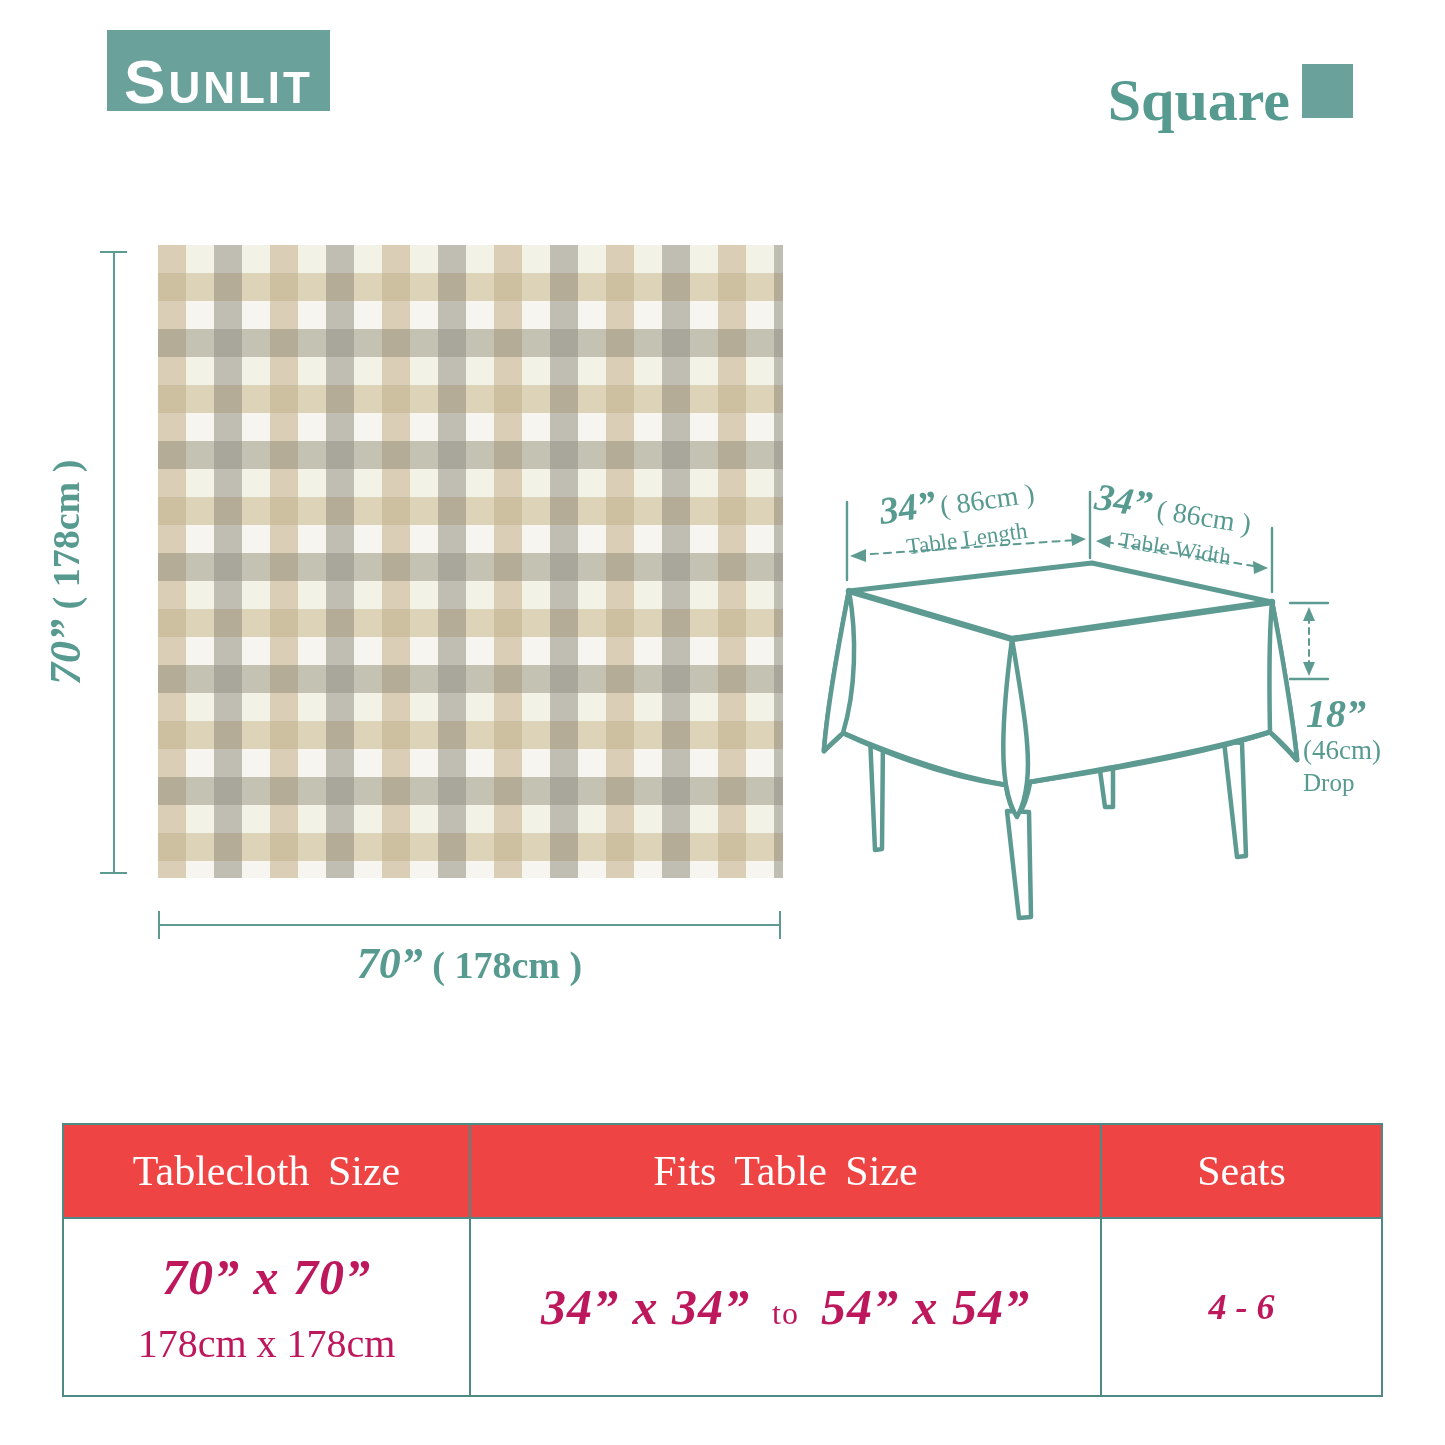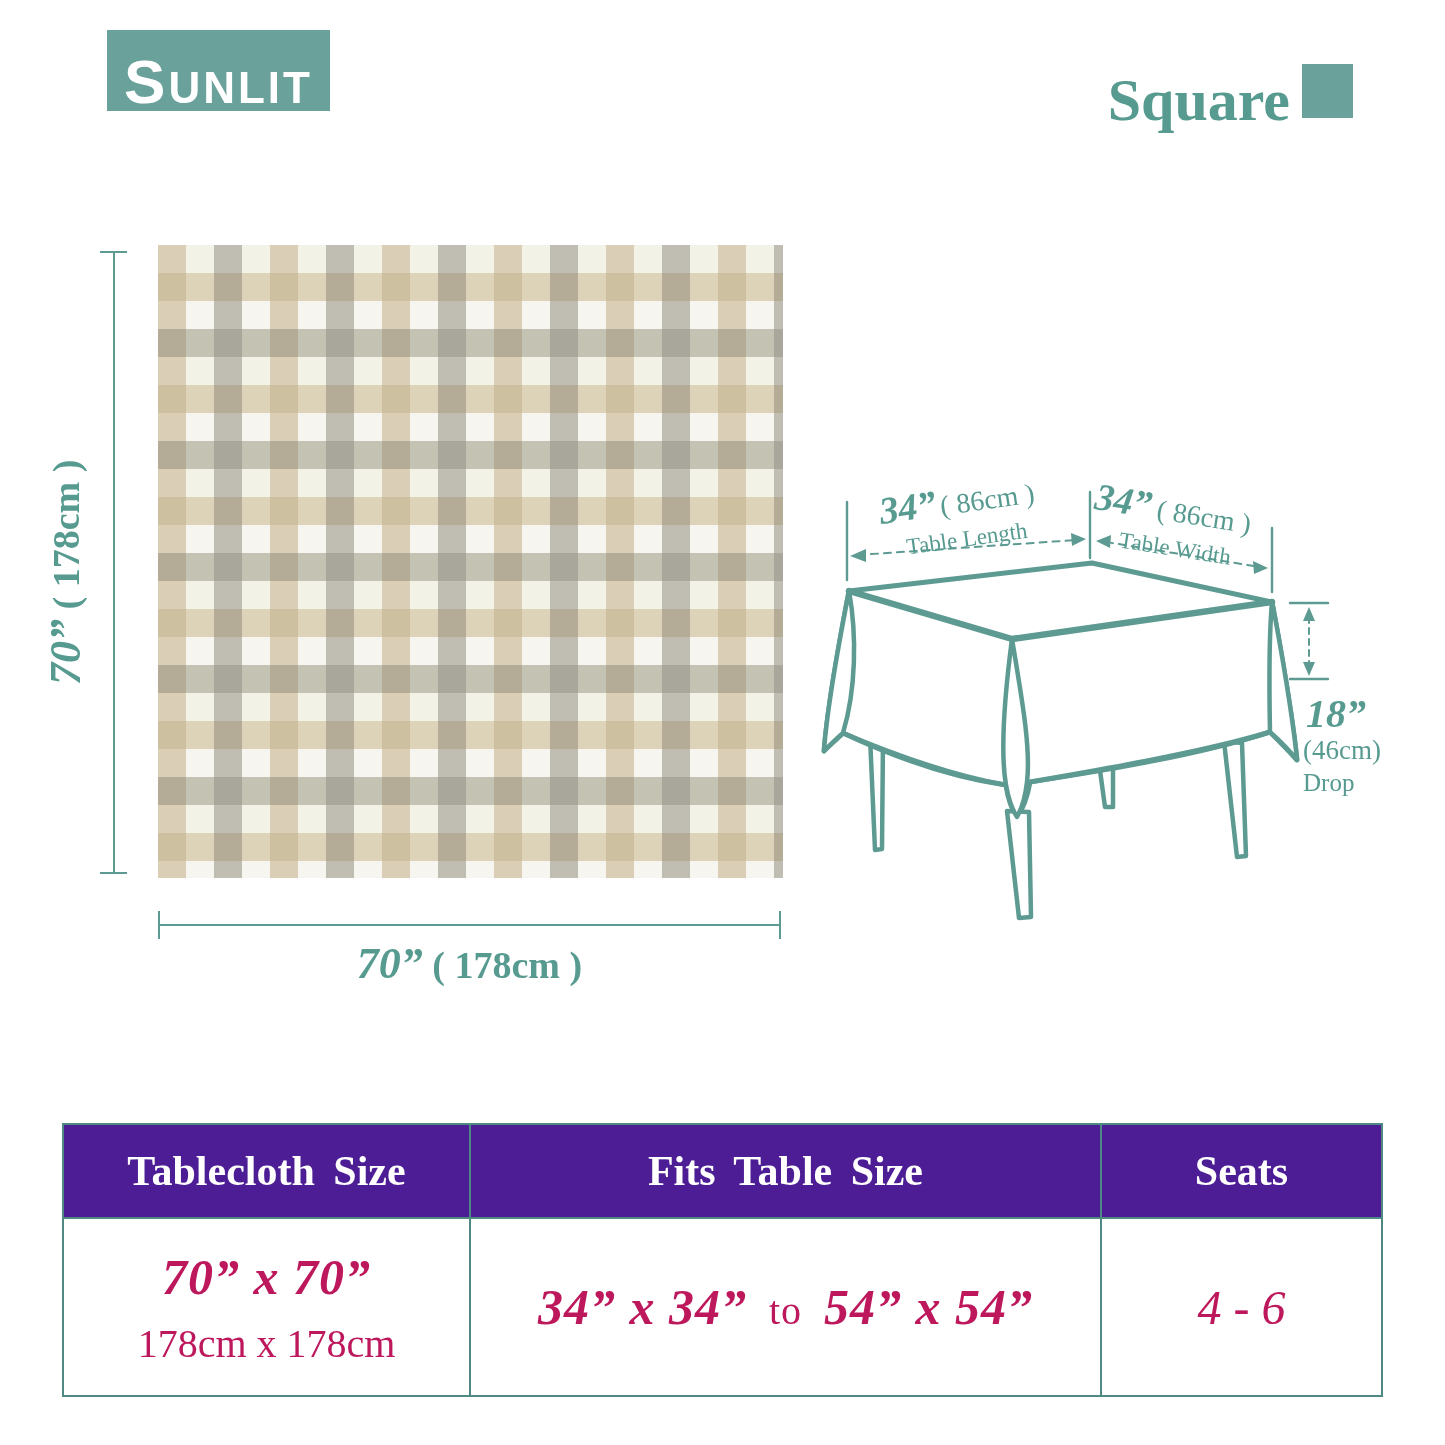--- a/index.html
+++ b/index.html
@@ -44,9 +44,9 @@
   
   .size-table{position:absolute;left:62px;top:1123px;width:1321px;border:2px solid #4e8a83;box-sizing:border-box;}
   .st-row{display:grid;grid-template-columns:407px 631px auto;}
-  .st-hcell{height:92px;background:#4c1d95;border-right:2px solid #4e8a83;
+  .st-hcell{height:92px;background:#ef4444;border-right:2px solid #4e8a83;
             display:flex;align-items:center;justify-content:center;
-            color:#ffffff;font-size:42px;font-weight:bold;word-spacing:8px;}
+            color:#ffffff;font-size:42px;font-weight:normal;word-spacing:8px;}
   .st-hcell:last-child{border-right:none;}
   .st-cell{height:176px;background:#ffffff;border-right:2px solid #4e8a83;border-top:2px solid #4e8a83;
            display:flex;flex-direction:column;align-items:center;justify-content:center;color:#be185d;}

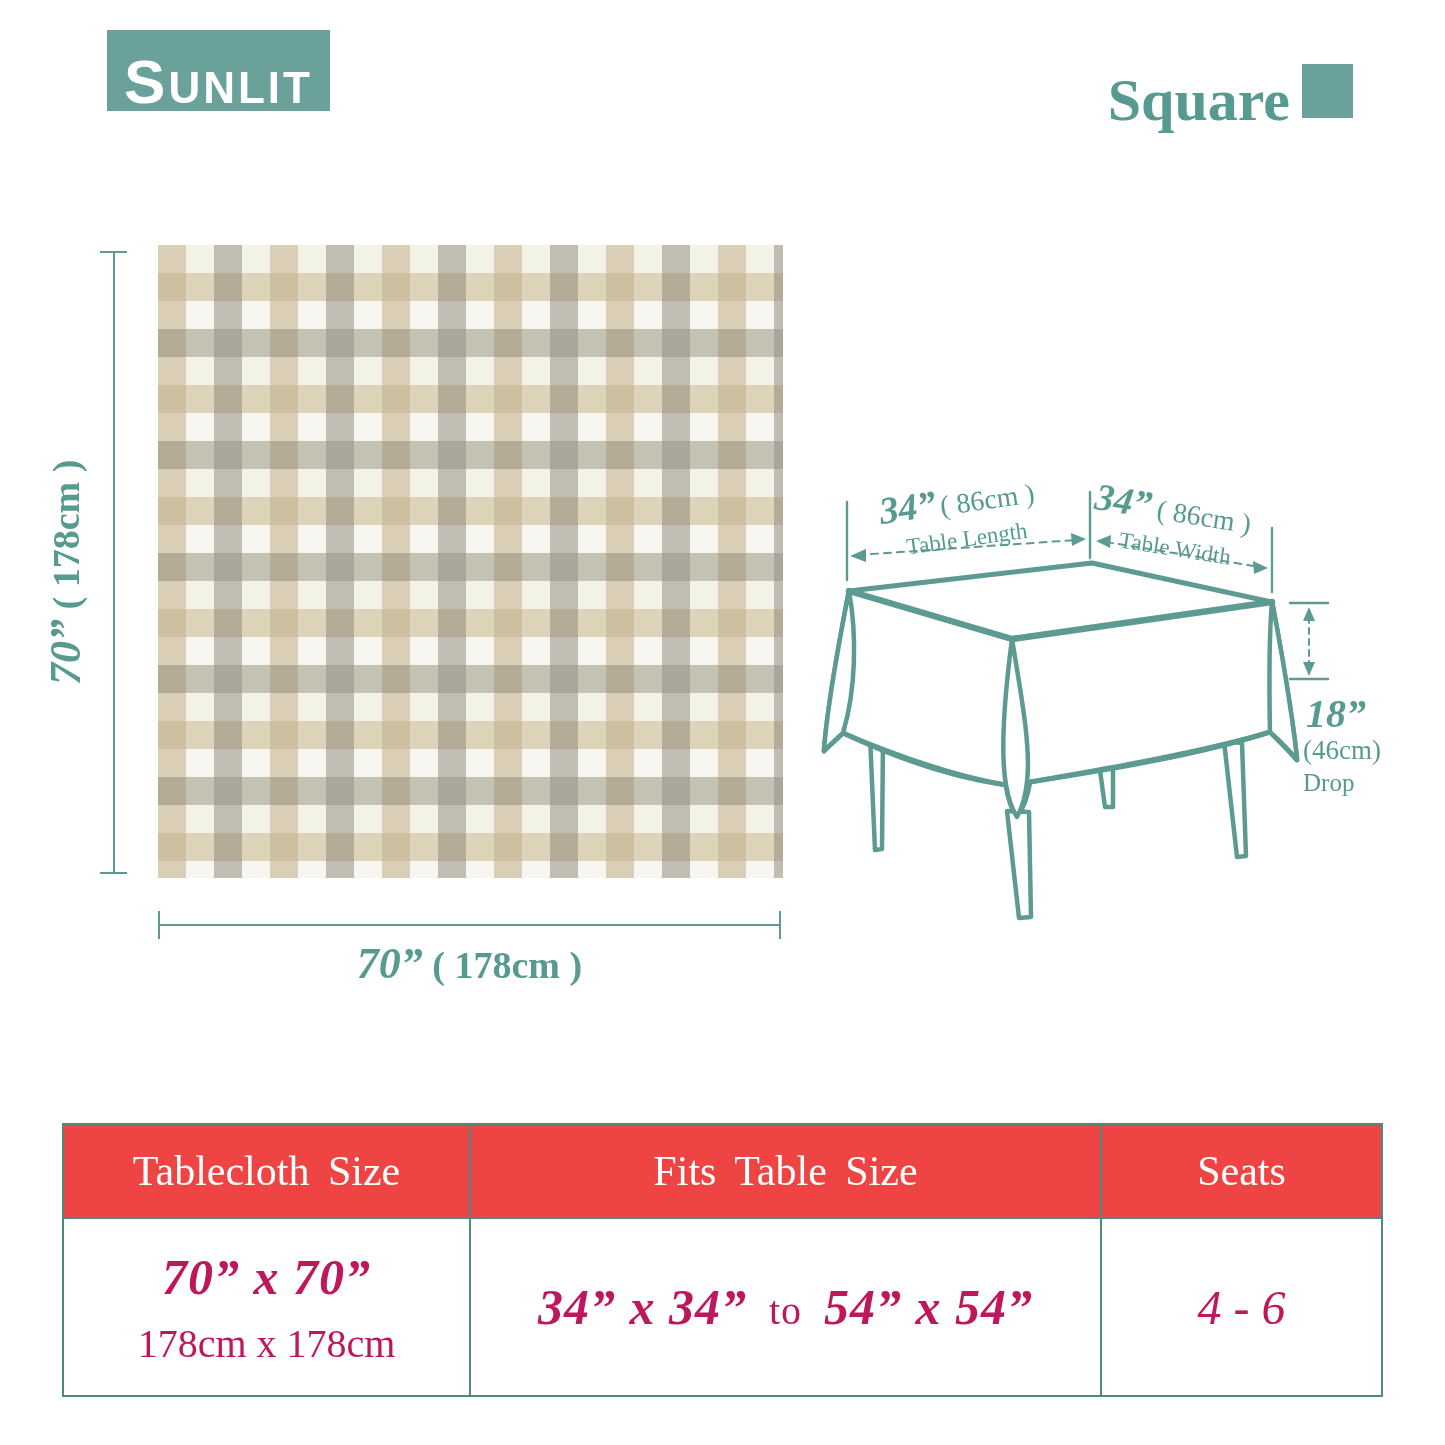--- a/index.html
+++ b/index.html
@@ -52,7 +52,7 @@
            display:flex;flex-direction:column;align-items:center;justify-content:center;color:#be185d;}
   .st-cell:last-child{border-right:none;}
   .st-line1{font-size:50px;font-weight:bold;font-style:italic;letter-spacing:1px;}
-  .st-line1 .to-word{font-size:40px;font-weight:normal;font-style:normal;margin:0 22px;}
+  .st-line1 .to-word{font-size:32px;font-weight:normal;font-style:normal;margin:0 22px;}
   .st-line2{font-size:40px;margin-top:14px;}
   .st-seats{font-size:48px;font-weight:normal;font-style:italic;}
 </style>

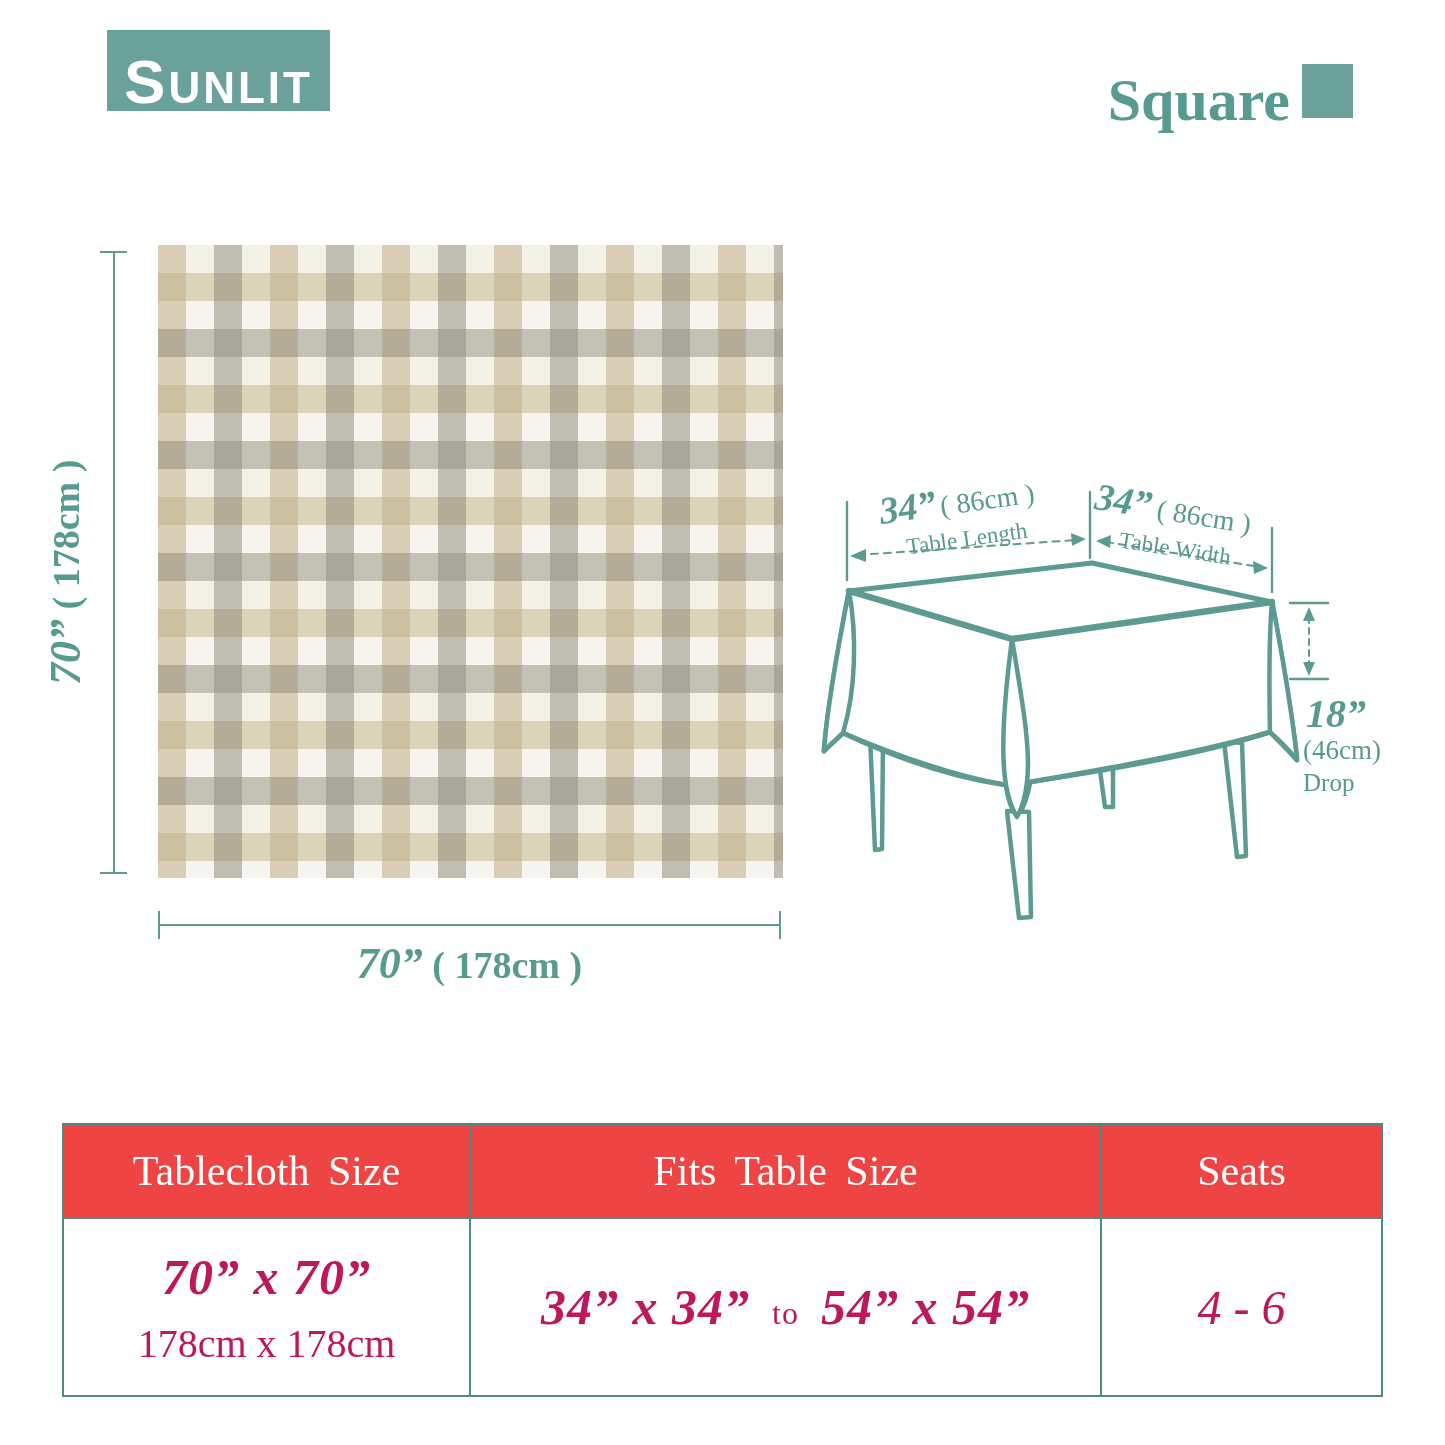--- a/index.html
+++ b/index.html
@@ -54,7 +54,7 @@
   .st-line1{font-size:50px;font-weight:bold;font-style:italic;letter-spacing:1px;}
   .st-line1 .to-word{font-size:32px;font-weight:normal;font-style:normal;margin:0 22px;}
   .st-line2{font-size:40px;margin-top:14px;}
-  .st-seats{font-size:48px;font-weight:normal;font-style:italic;}
+  .st-seats{font-size:36px;font-weight:bold;font-style:italic;}
 </style>
 </head>
 <body>

